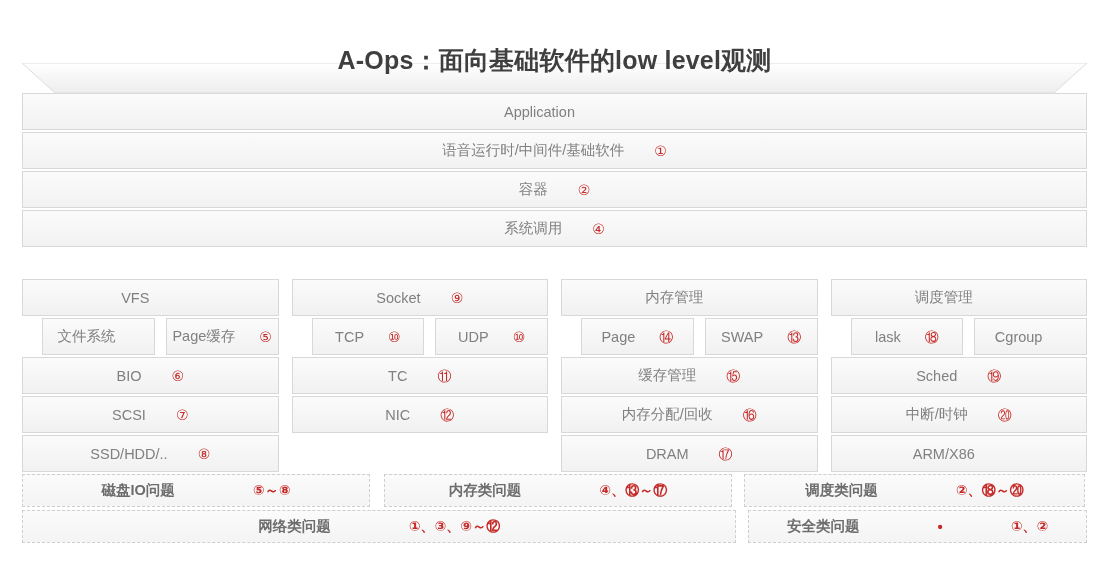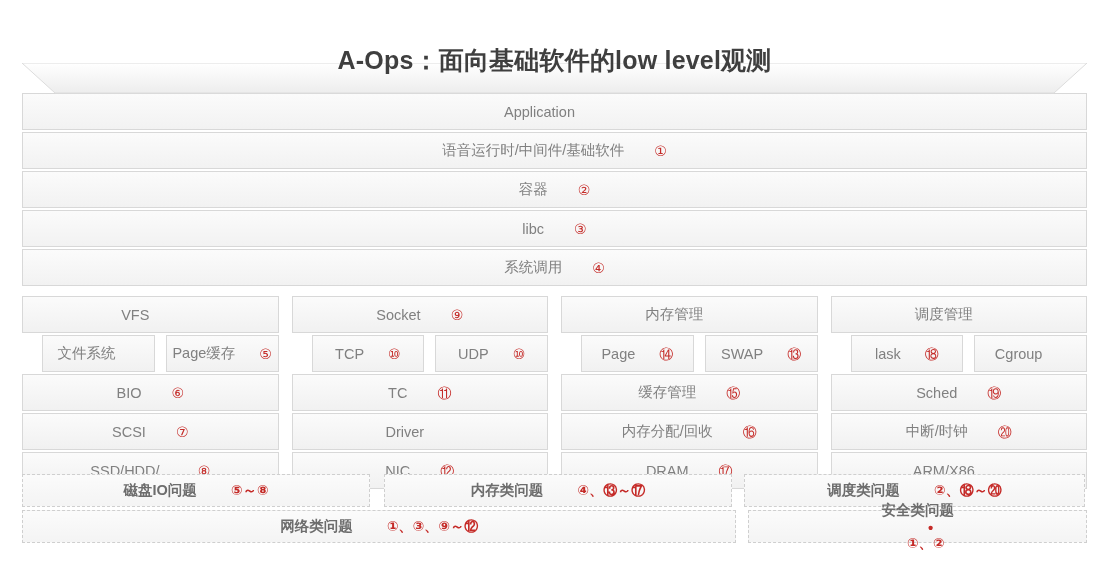--- a/index.html
+++ b/index.html
@@ -194,10 +194,6 @@
         <span class="num">②</span>
     </div>
     <div class="bar full">
-      <span class="label">libc</span>
-        <span class="num">③</span>
-    </div>
-    <div class="bar full">
       <span class="label">系统调用</span>
         <span class="num">④</span>
     </div>

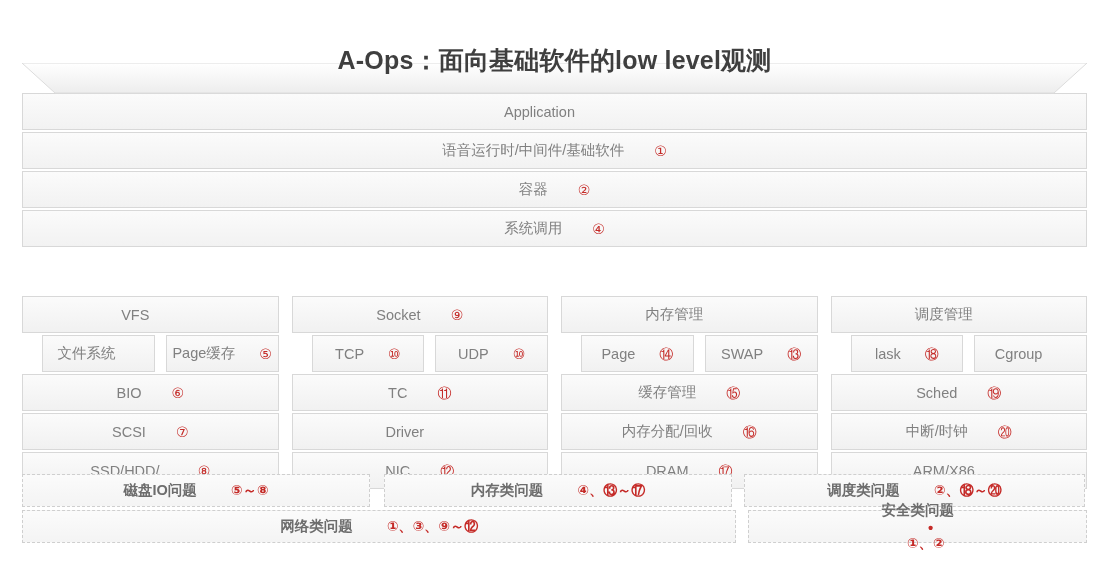--- a/index.html
+++ b/index.html
@@ -81,7 +81,7 @@
   .grid {
     position: absolute;
     left: 22px;
-    top: 296px;
+    top: 279px;
     width: 1065px;
     display: flex;
     gap: 13px;

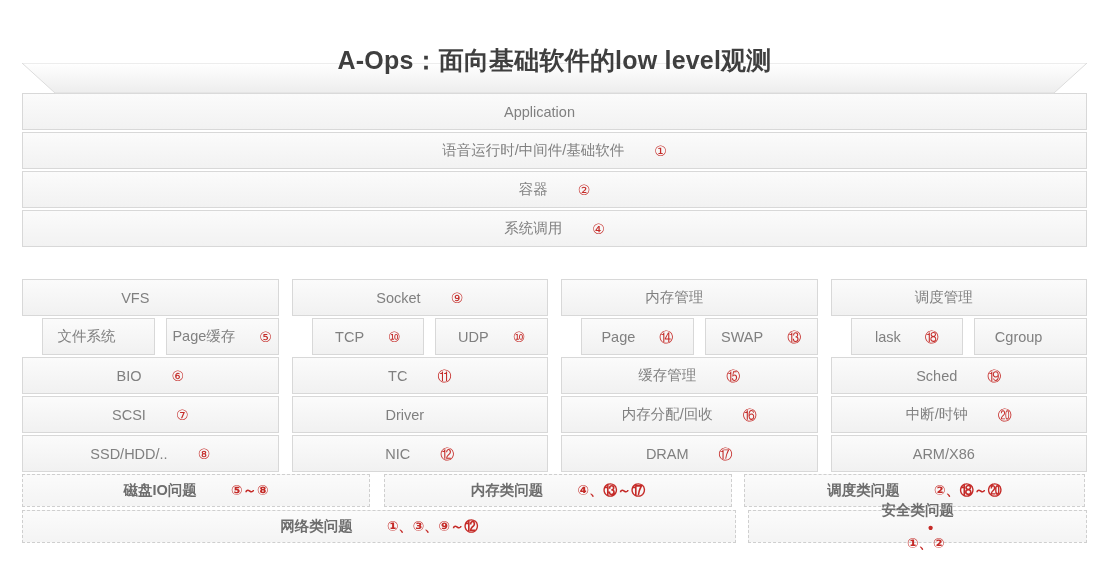--- a/index.html
+++ b/index.html
@@ -250,10 +250,6 @@
           <span class="num">⑪</span>
       </div>
       <div class="cell">
-        <span class="label">Driver</span>
-          <span class="num"></span>
-      </div>
-      <div class="cell">
         <span class="label">NIC</span>
           <span class="num">⑫</span>
       </div>

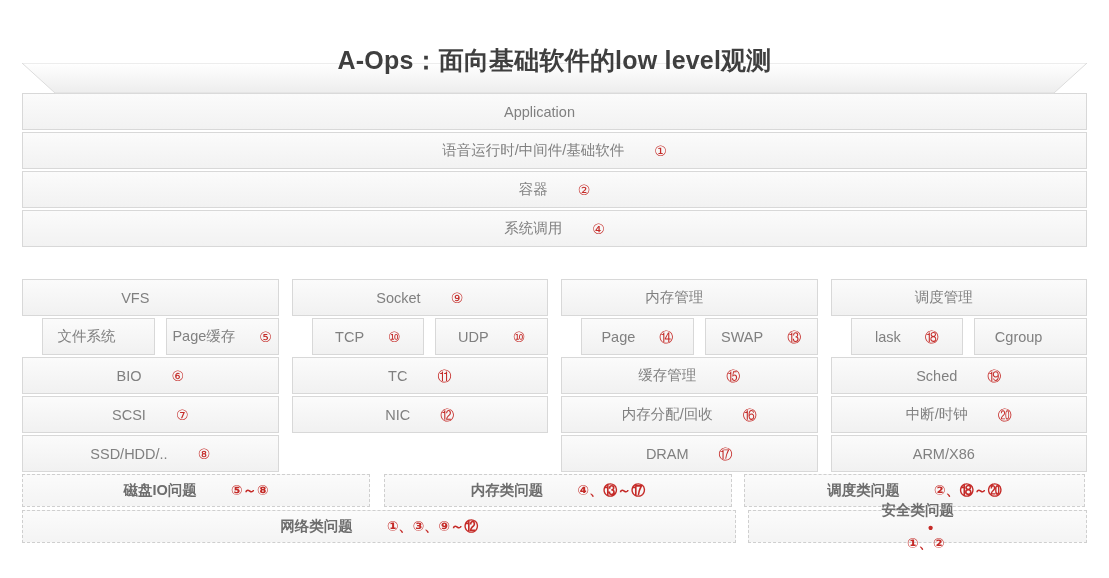--- a/index.html
+++ b/index.html
@@ -138,6 +138,7 @@
     font-weight: bold;
     color: #6d6d6d;
     white-space: nowrap;
+    gap: 44px;
   }
   .pbox .pnum {
     color: #c52b28;

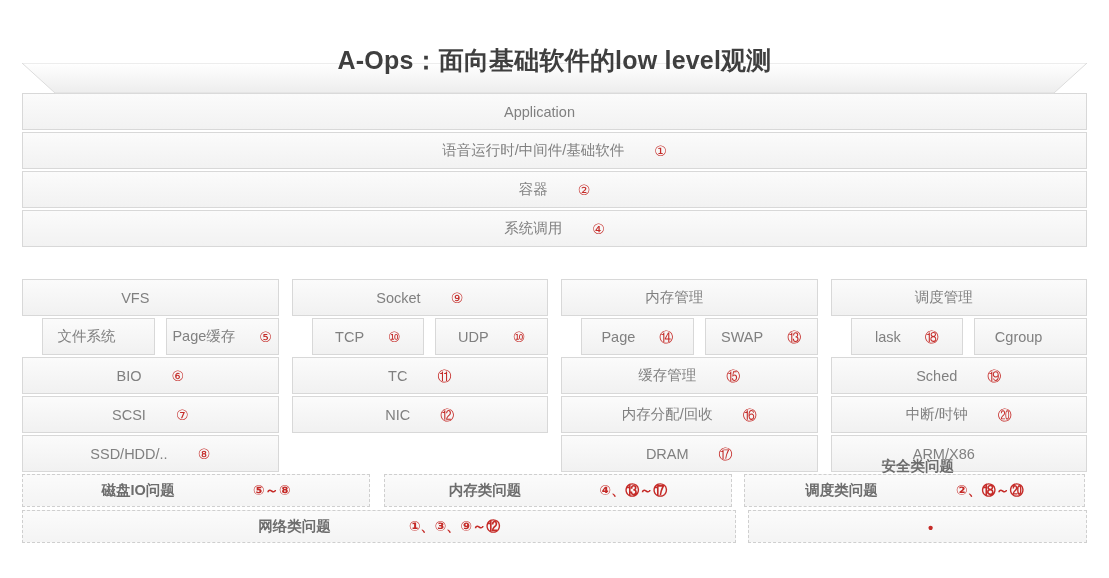--- a/index.html
+++ b/index.html
@@ -160,7 +160,7 @@
   .w-mem    { width: 348px; margin-left: 14px; }
   .w-sched  { width: 341px; margin-left: 12px; }
   .w-net    { width: 715px; }
-  .w-sec    { width: 339px; margin-left: 12px; flex-direction: column; }
+  .w-sec    { width: 339px; margin-left: 12px; }
 </style>
 </head>
 <body>

